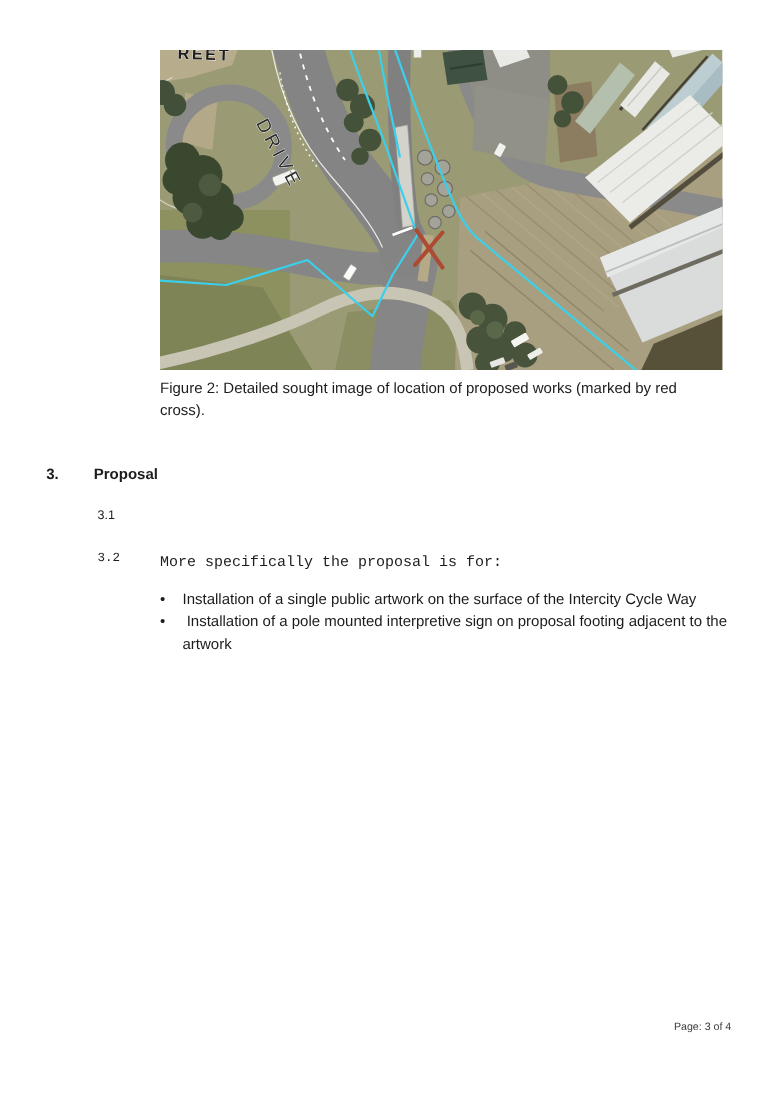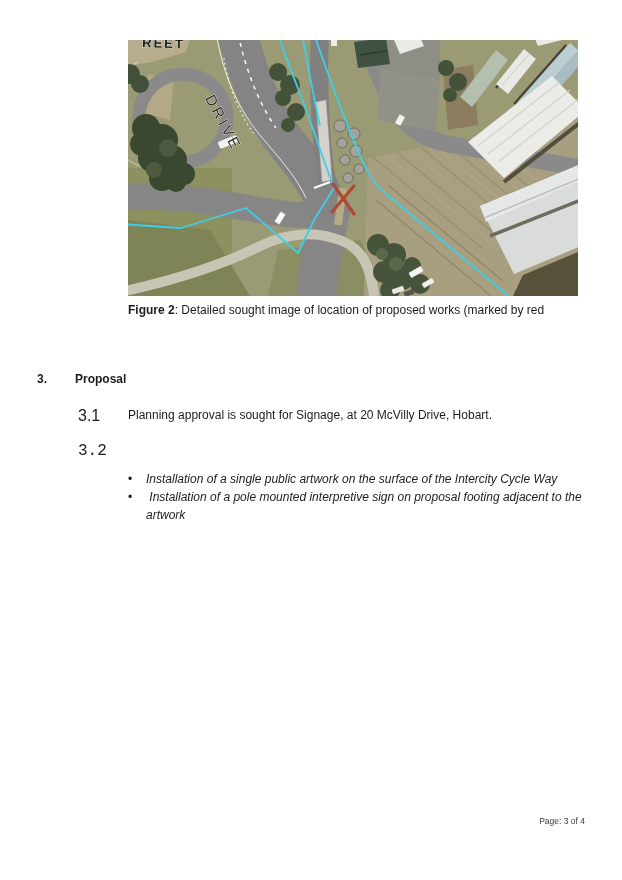--- a/index.html
+++ b/index.html
@@ -10,7 +10,7 @@
   .figure-wrap{position:absolute;left:128px;top:40px;width:450px;height:256px;}
   .figure-wrap svg{display:block;}
   .caption{position:absolute;left:128px;top:301px;width:458px;font-size:12px;line-height:18px;color:#1c1c1c;}
-  .caption b{font-weight:bold;}
+  .caption b{font-weight:normal;}
   .sec-num{position:absolute;left:37px;top:372px;font-size:12px;font-weight:bold;}
   .sec-title{position:absolute;left:75px;top:372px;font-size:12px;font-weight:bold;}
   .item-num{position:absolute;left:78px;font-size:16px;}

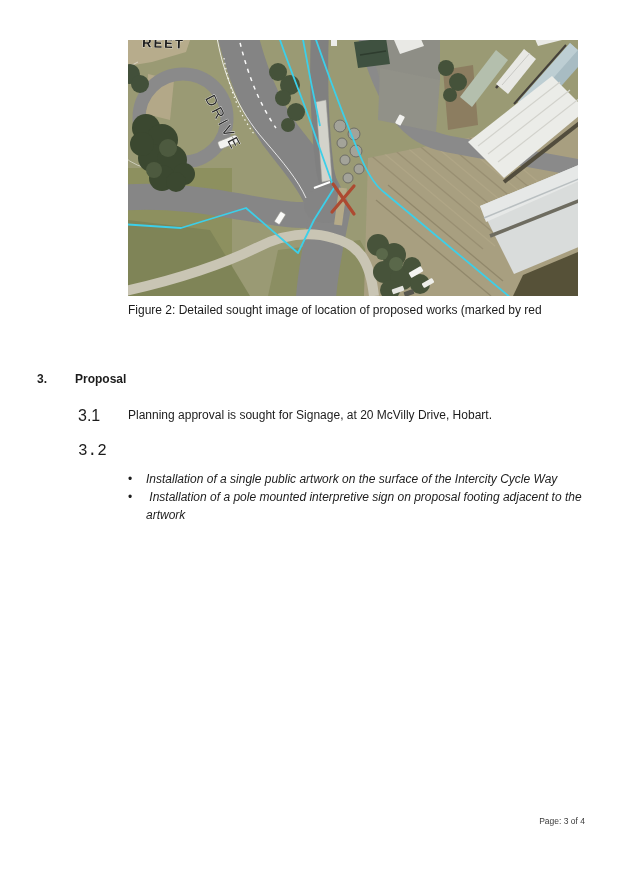--- a/index.html
+++ b/index.html
@@ -207,6 +207,7 @@
 
   <div class="caption">
     <div><b>Figure 2</b><span>: Detailed sought image of location of proposed works (marked by red</span></div>
+    <div>cross).</div>
   </div>
 
   <div class="sec-num">3.</div>

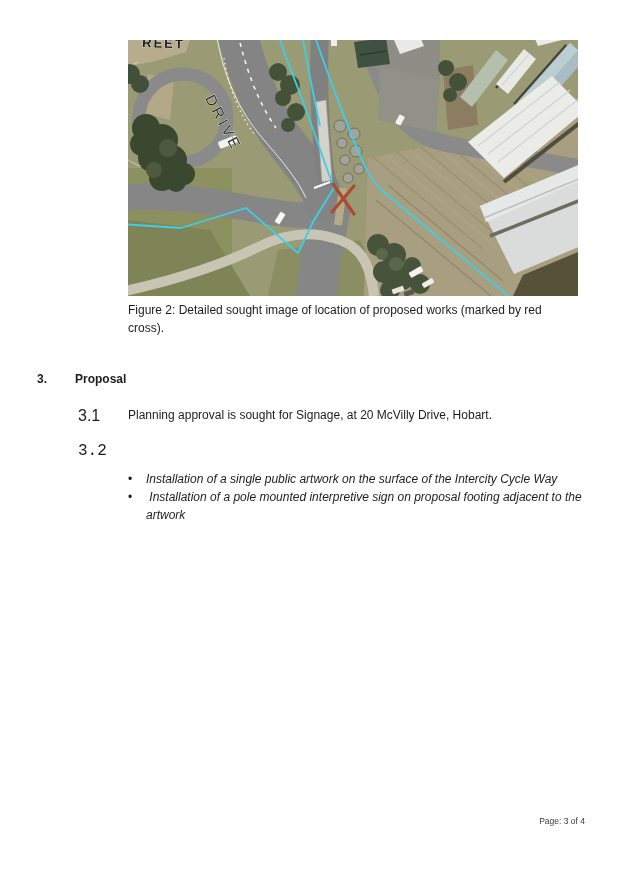--- a/index.html
+++ b/index.html
@@ -13,7 +13,7 @@
   .caption b{font-weight:normal;}
   .sec-num{position:absolute;left:37px;top:372px;font-size:12px;font-weight:bold;}
   .sec-title{position:absolute;left:75px;top:372px;font-size:12px;font-weight:bold;}
-  .item-num{position:absolute;left:78px;font-size:16px;}
+  .item-num{position:absolute;left:78px;font-size:10px;}
   .item-text{position:absolute;left:128px;width:458px;font-size:12px;line-height:17px;}
   .i1{top:407px;} .i2{top:442px;font-family:Liberation Mono, monospace;}
   .bullets{position:absolute;left:128px;top:470px;width:456px;font-size:12px;line-height:18px;}

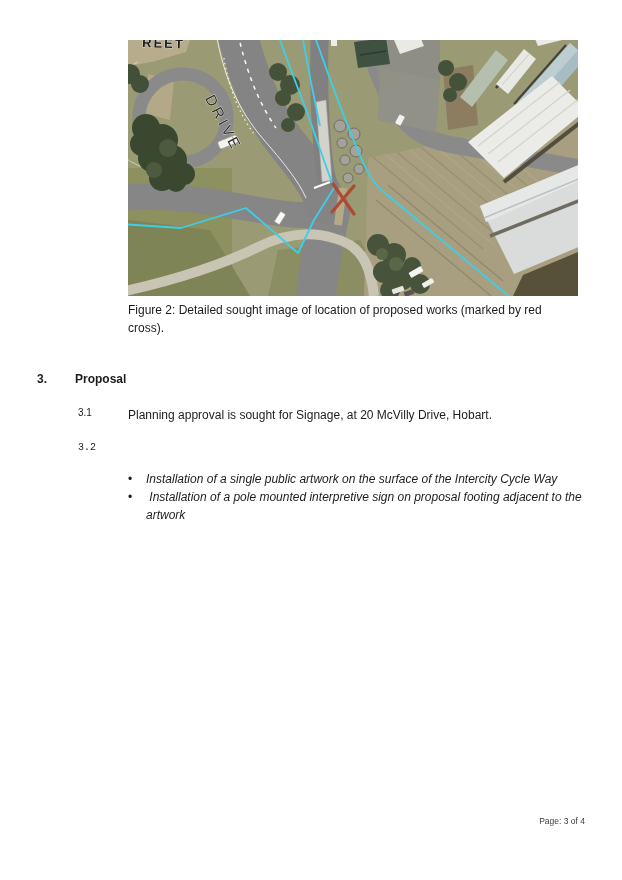--- a/index.html
+++ b/index.html
@@ -214,7 +214,6 @@
   <div class="sec-title">Proposal</div>
 
   <div class="item-num i1">3.1</div>
-  <div class="item-text i1">Planning approval is sought for Signage, at 20 McVilly Drive, Hobart.</div>
 
   <div class="item-num i2">3.2</div>
 

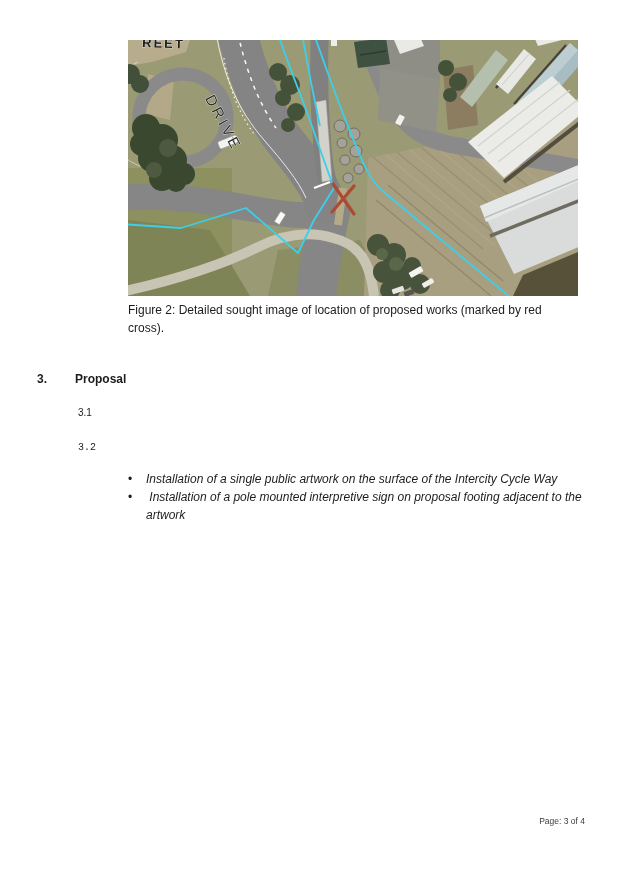--- a/index.html
+++ b/index.html
@@ -216,6 +216,7 @@
   <div class="item-num i1">3.1</div>
 
   <div class="item-num i2">3.2</div>
+  <div class="item-text i2">More specifically the proposal is for:</div>
 
   <div class="bullets">
     <div class="bullet-row">

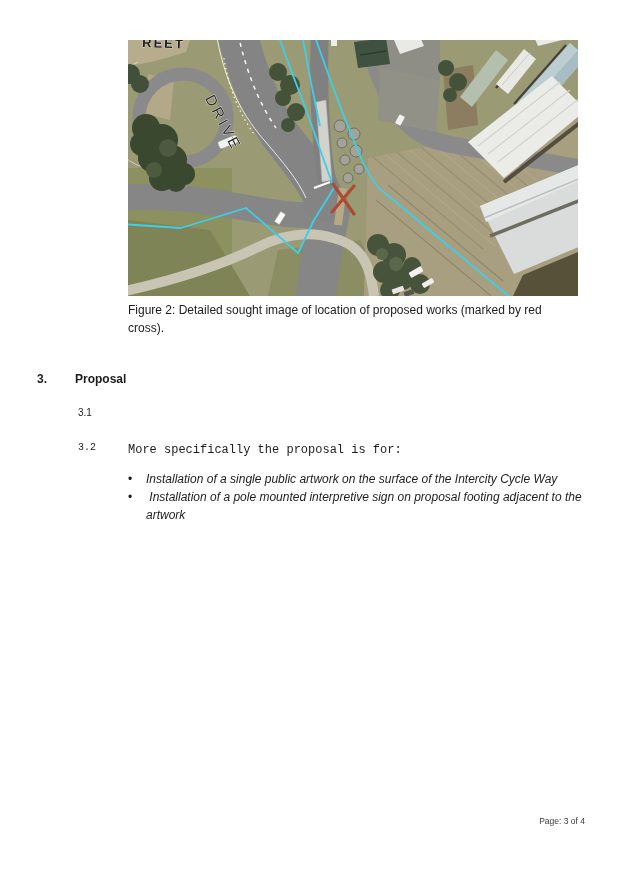--- a/index.html
+++ b/index.html
@@ -19,7 +19,7 @@
   .bullets{position:absolute;left:128px;top:470px;width:456px;font-size:12px;line-height:18px;}
   .bullet-row{display:flex;}
   .bullet-glyph{width:18px;flex:0 0 18px;}
-  .bullet-text{flex:1;white-space:pre-wrap;font-style:italic;}
+  .bullet-text{flex:1;white-space:pre-wrap;}
   .footer{position:absolute;right:37px;top:816px;font-size:8.5px;color:#3a3a3a;}
   .maptext{font-family:"Liberation Sans","DejaVu Sans",sans-serif;}
 </style>

